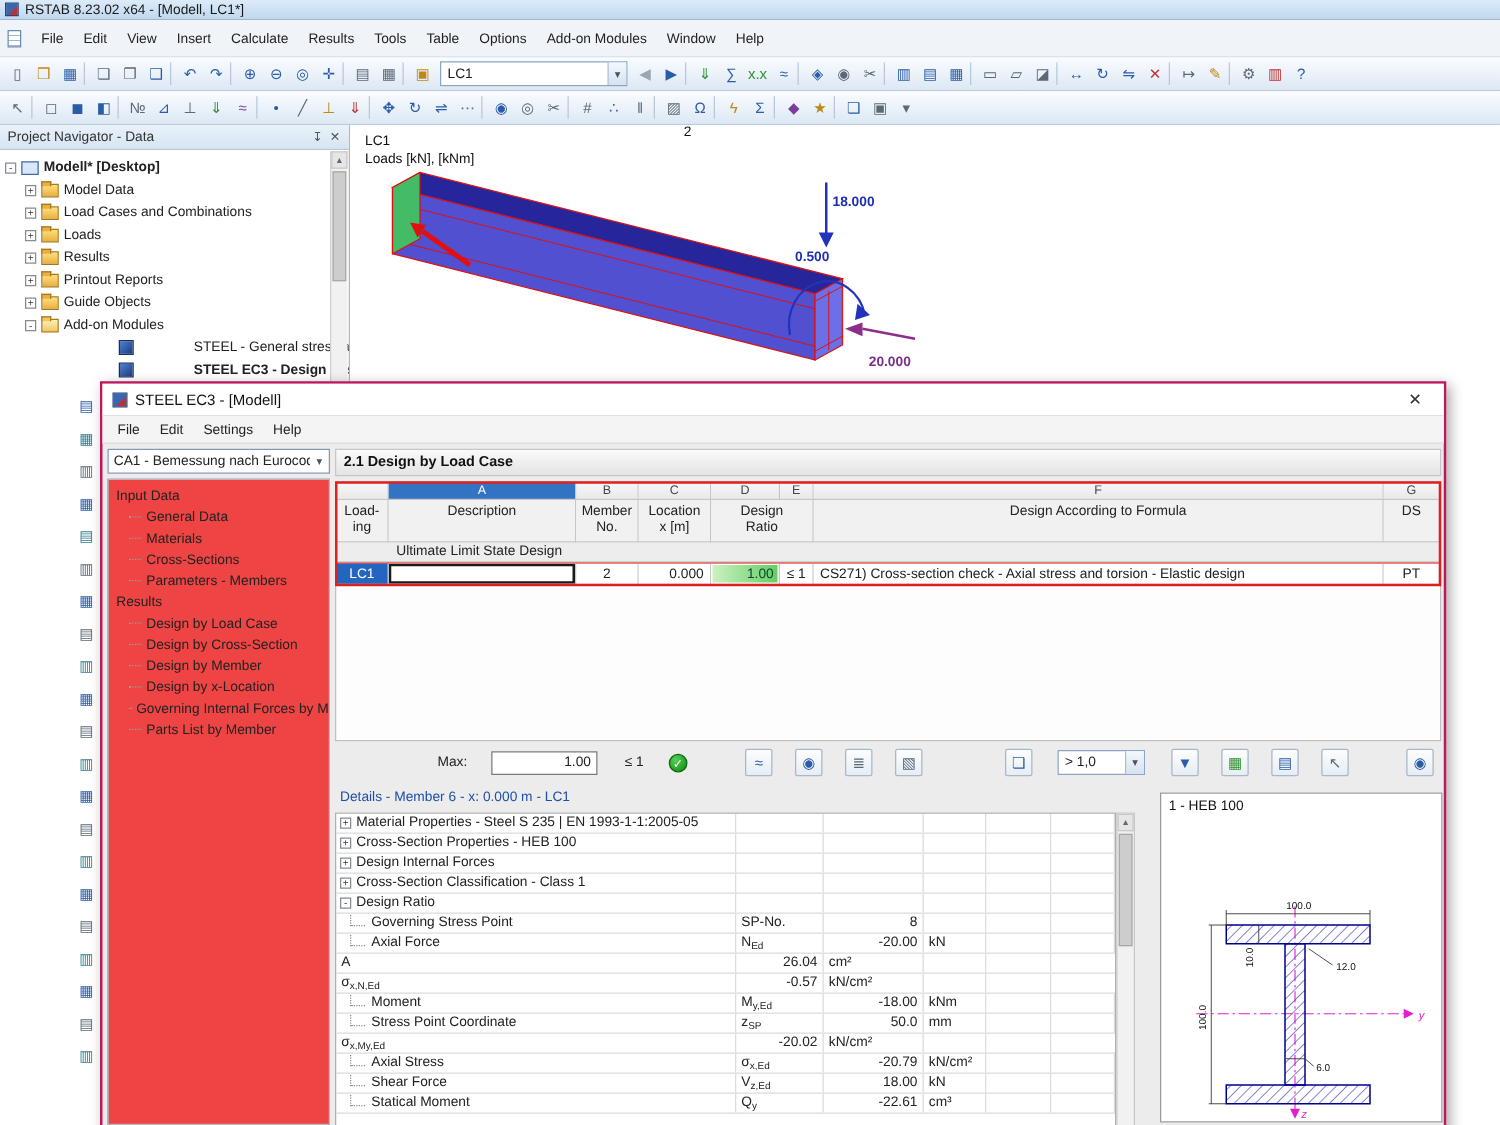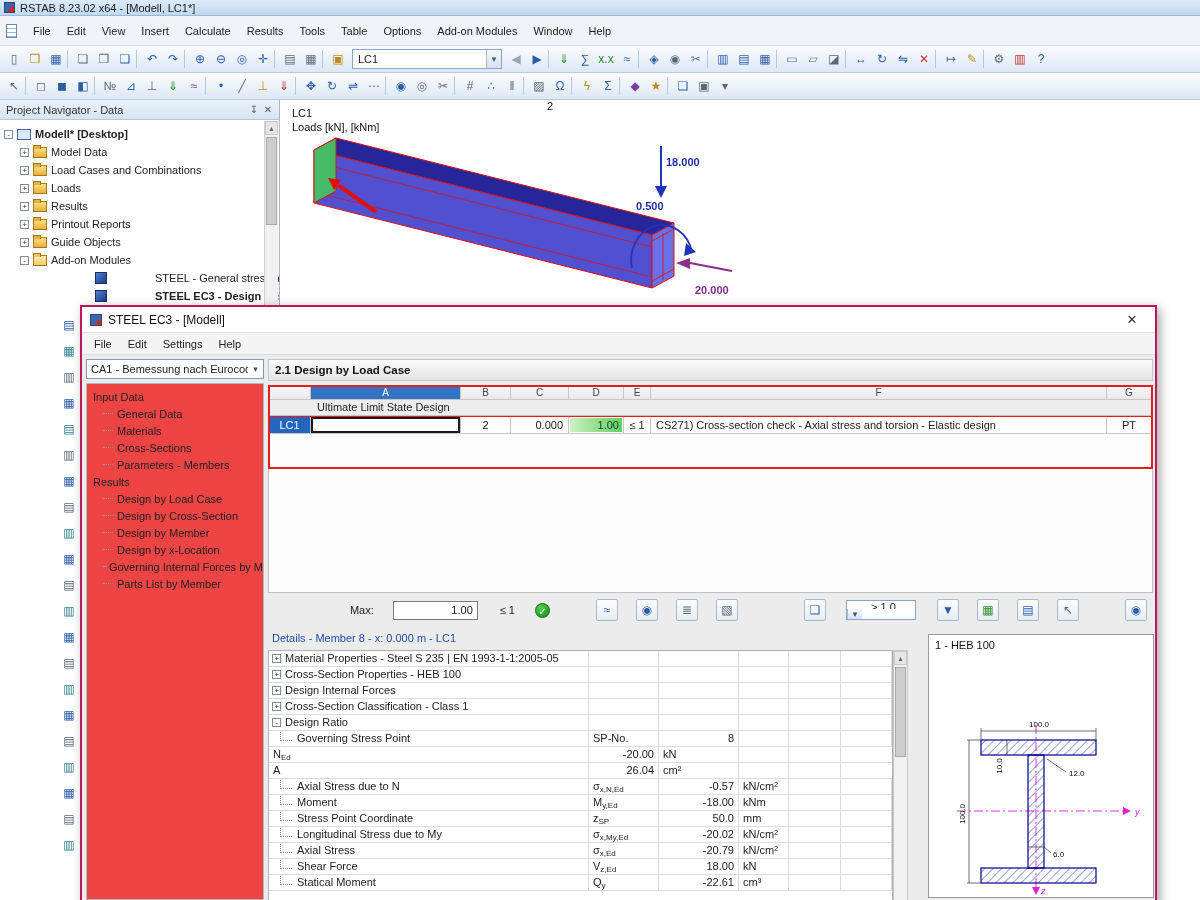--- a/index.html
+++ b/index.html
@@ -517,6 +517,19 @@
         <div>F</div>
         <div>G</div>
       </div>
+      <div class="trow row-head">
+        <div>Load-
+ing</div>
+        <div>Description</div>
+        <div>Member
+No.</div>
+        <div>Location
+x [m]</div>
+        <div class="hc-ratio">Design
+Ratio</div>
+        <div>Design According to Formula</div>
+        <div>DS</div>
+      </div>
       <div class="row-band">Ultimate Limit State Design</div>
       <div class="trow row-data">
         <div class="cell-lc">LC1</div>

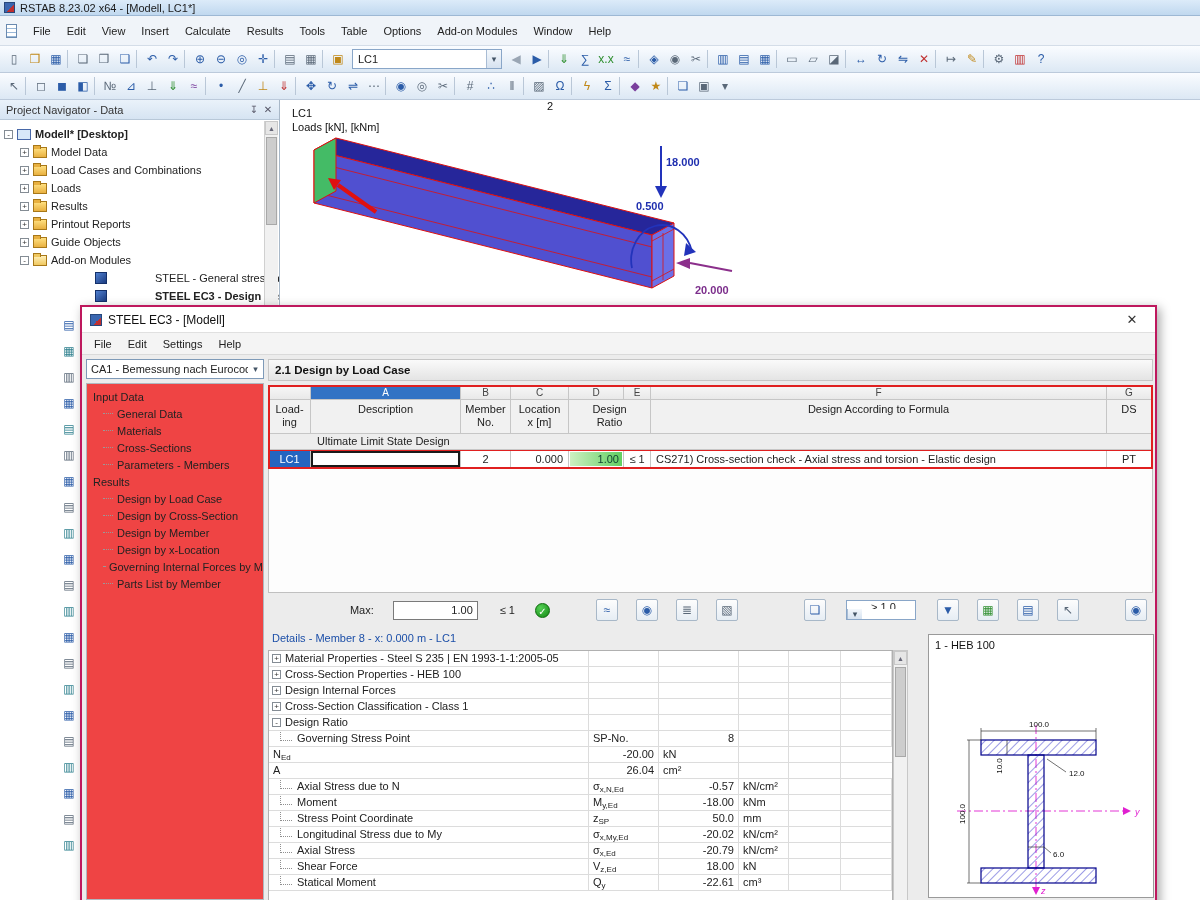--- a/index.html
+++ b/index.html
@@ -166,7 +166,7 @@
     background:linear-gradient(#fdfdfd,#e6edf4); display:flex; align-items:center; justify-content:center;
     font-size:12px; margin-left:4px; cursor:default; }
   .fgap { width:34px; } .fgap2 { width:14px; }
-  .th-combo { width:70px; margin-left:6px;flex-direction:column; }
+  .th-combo { width:70px; margin-left:6px; }
 
   .det-caption { position:absolute; left:186px; top:277px; height:16px; color:#1c4fa8; padding-left:4px; }
   .details { position:absolute; left:186px; top:295px; width:625px; height:252px; background:#fff;

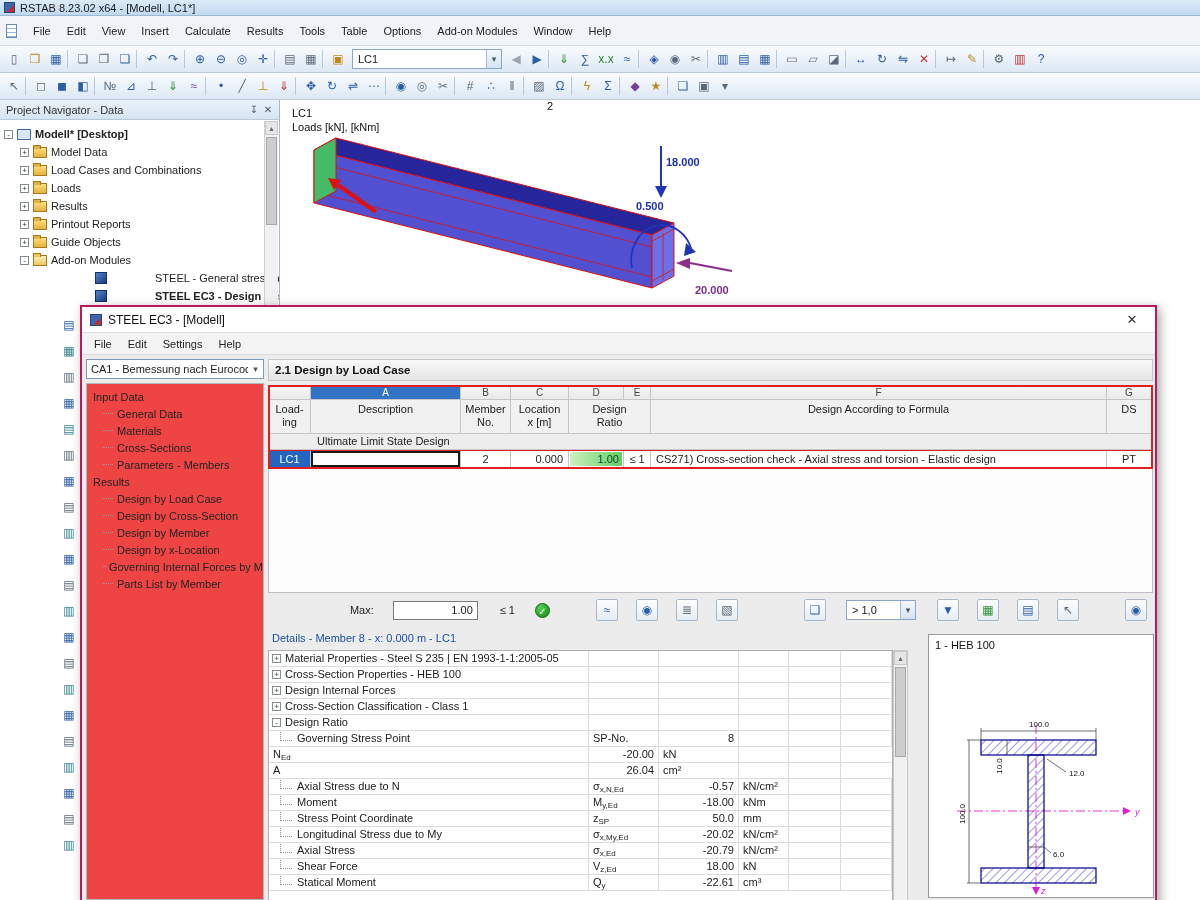--- a/index.html
+++ b/index.html
@@ -569,7 +569,7 @@
       <span class="fbtn" data-c="blue">◉</span>
     </div>
 
-    <div class="det-caption">Details - Member 8 - x: 0.000 m - LC1</div>
+    <div class="det-caption">Details - Member 6 - x: 0.000 m - LC1</div>
 
     <div class="details">
       <div class="drow" data-t="g">

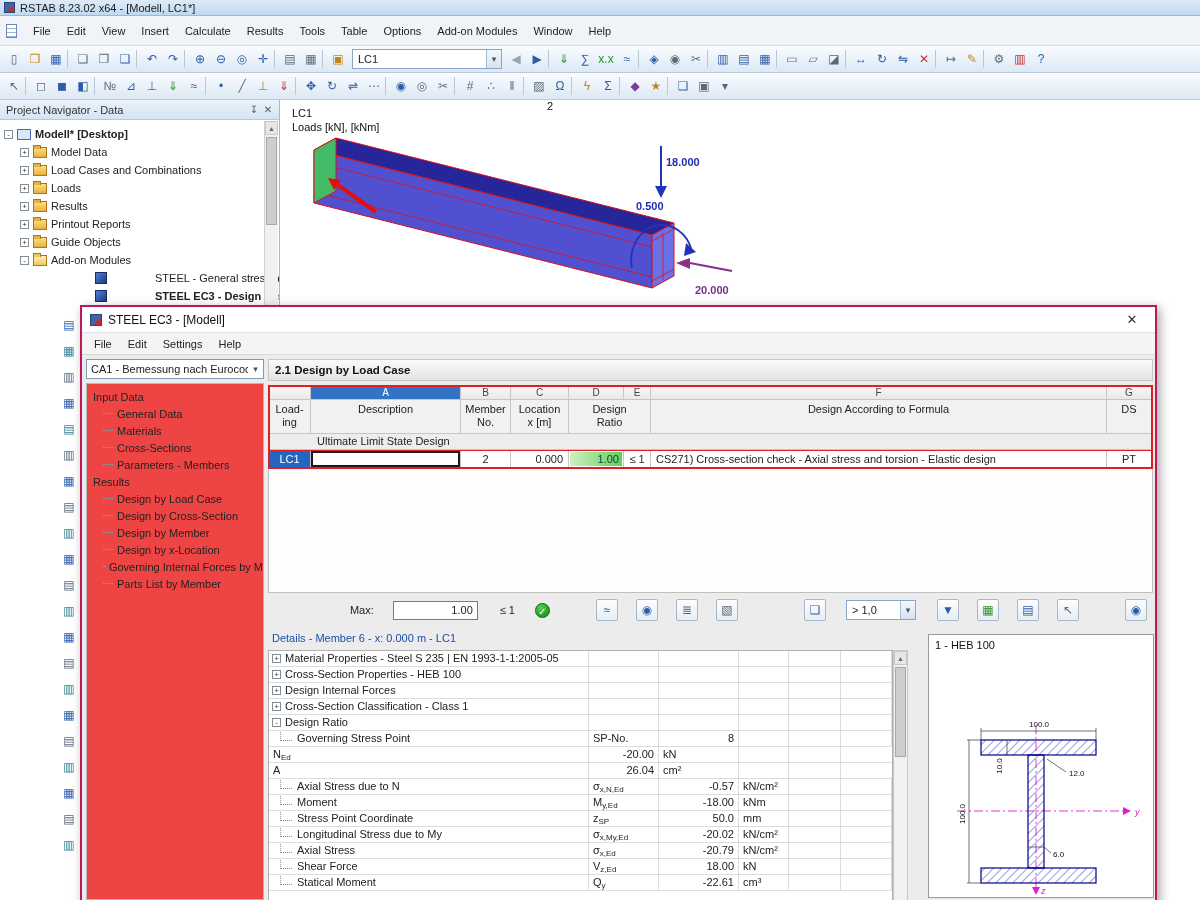--- a/index.html
+++ b/index.html
@@ -645,6 +645,11 @@
           <div class="dc dc-x2"></div>
         </div>
         <div class="drow" data-t="c">
+          <div class="dc dc-label">
+
+            <span class="dstub"></span>
+            <span class="dlabel">Axial Force</span>
+          </div>
           <div class="dc dc-sym"><span>N</span><span class="ssub">Ed</span></div>
           <div class="dc dc-val">-20.00</div>
           <div class="dc dc-unit">kN</div>

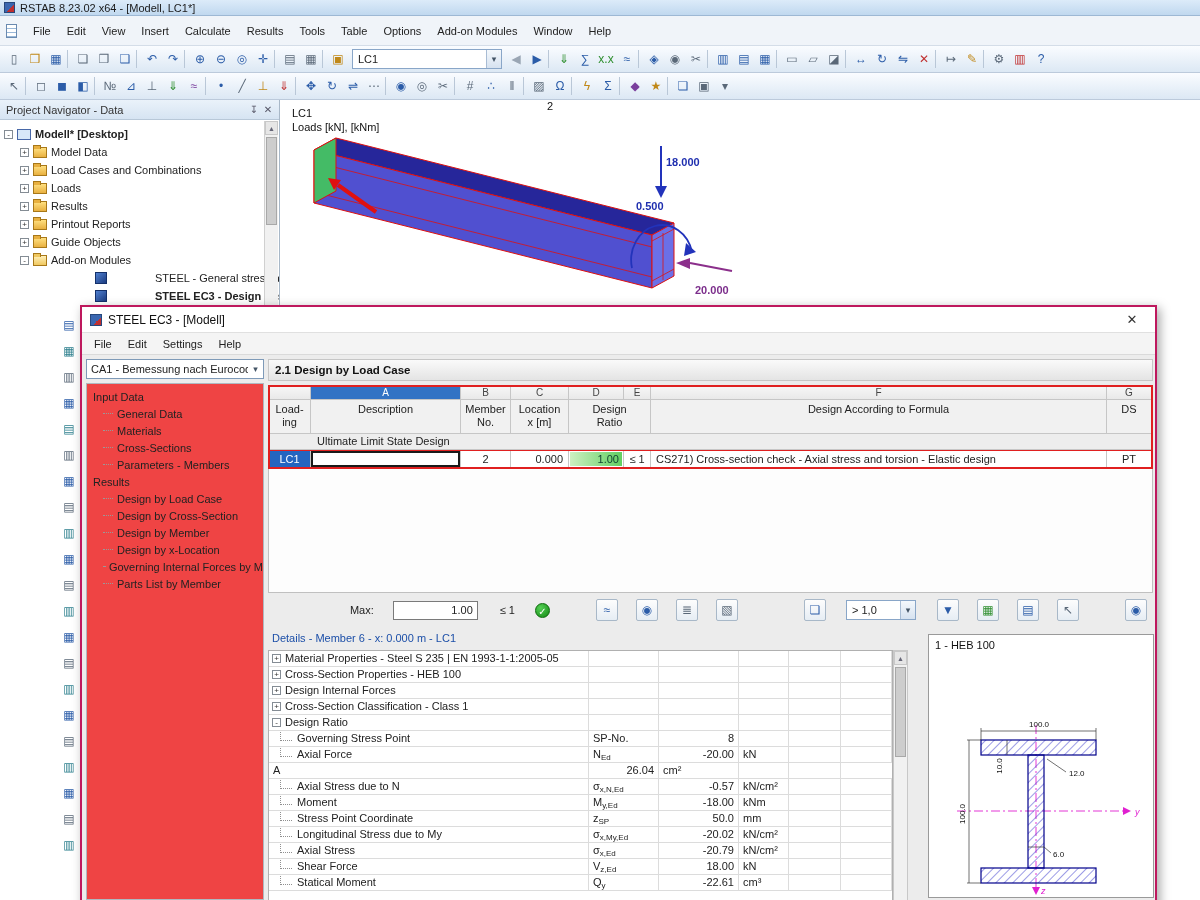--- a/index.html
+++ b/index.html
@@ -664,11 +664,6 @@
           <div class="dc dc-x2"></div>
         </div>
         <div class="drow" data-t="c">
-          <div class="dc dc-label">
-
-            <span class="dstub"></span>
-            <span class="dlabel">Axial Stress due to N</span>
-          </div>
           <div class="dc dc-sym"><span>σ</span><span class="ssub">x,N,Ed</span></div>
           <div class="dc dc-val">-0.57</div>
           <div class="dc dc-unit">kN/cm²</div>

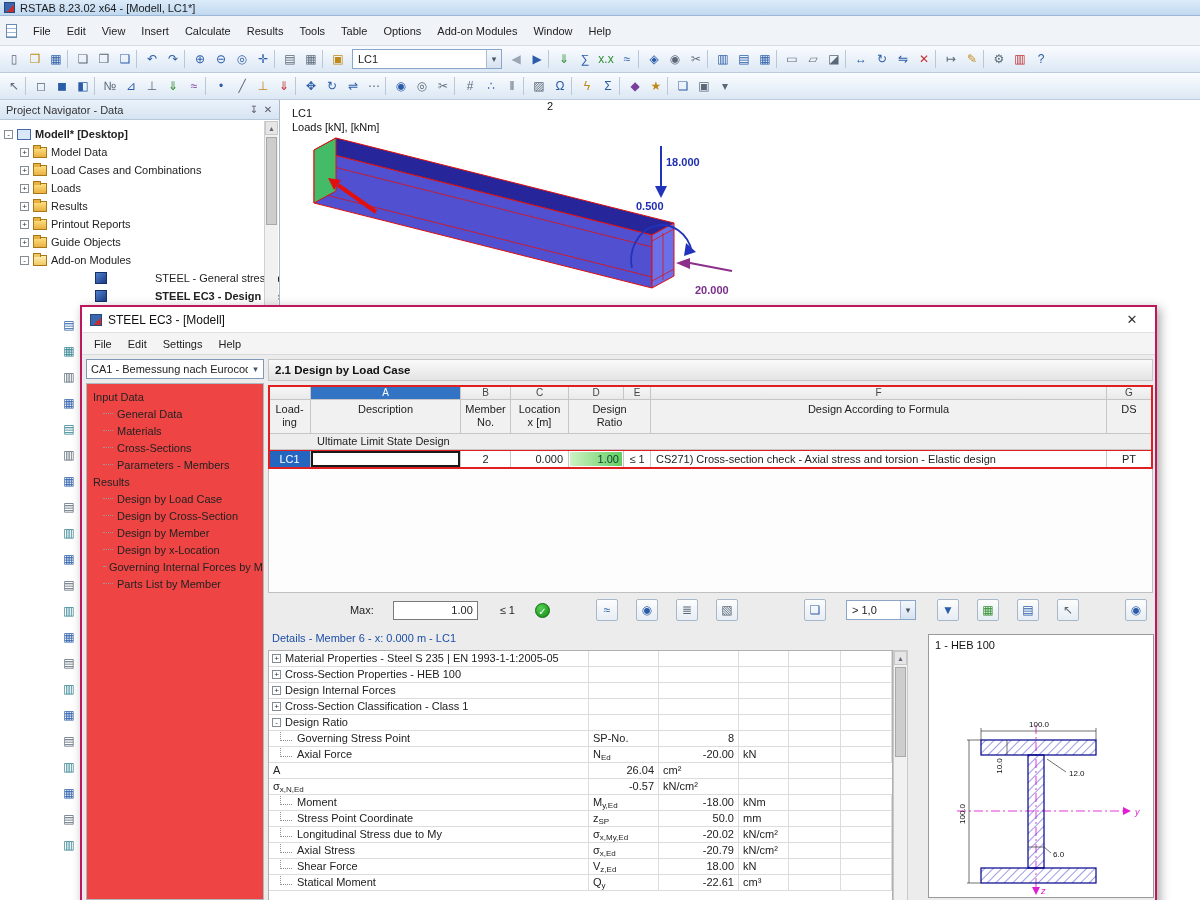--- a/index.html
+++ b/index.html
@@ -695,11 +695,6 @@
           <div class="dc dc-x2"></div>
         </div>
         <div class="drow" data-t="c">
-          <div class="dc dc-label">
-
-            <span class="dstub"></span>
-            <span class="dlabel">Longitudinal Stress due to My</span>
-          </div>
           <div class="dc dc-sym"><span>σ</span><span class="ssub">x,My,Ed</span></div>
           <div class="dc dc-val">-20.02</div>
           <div class="dc dc-unit">kN/cm²</div>

